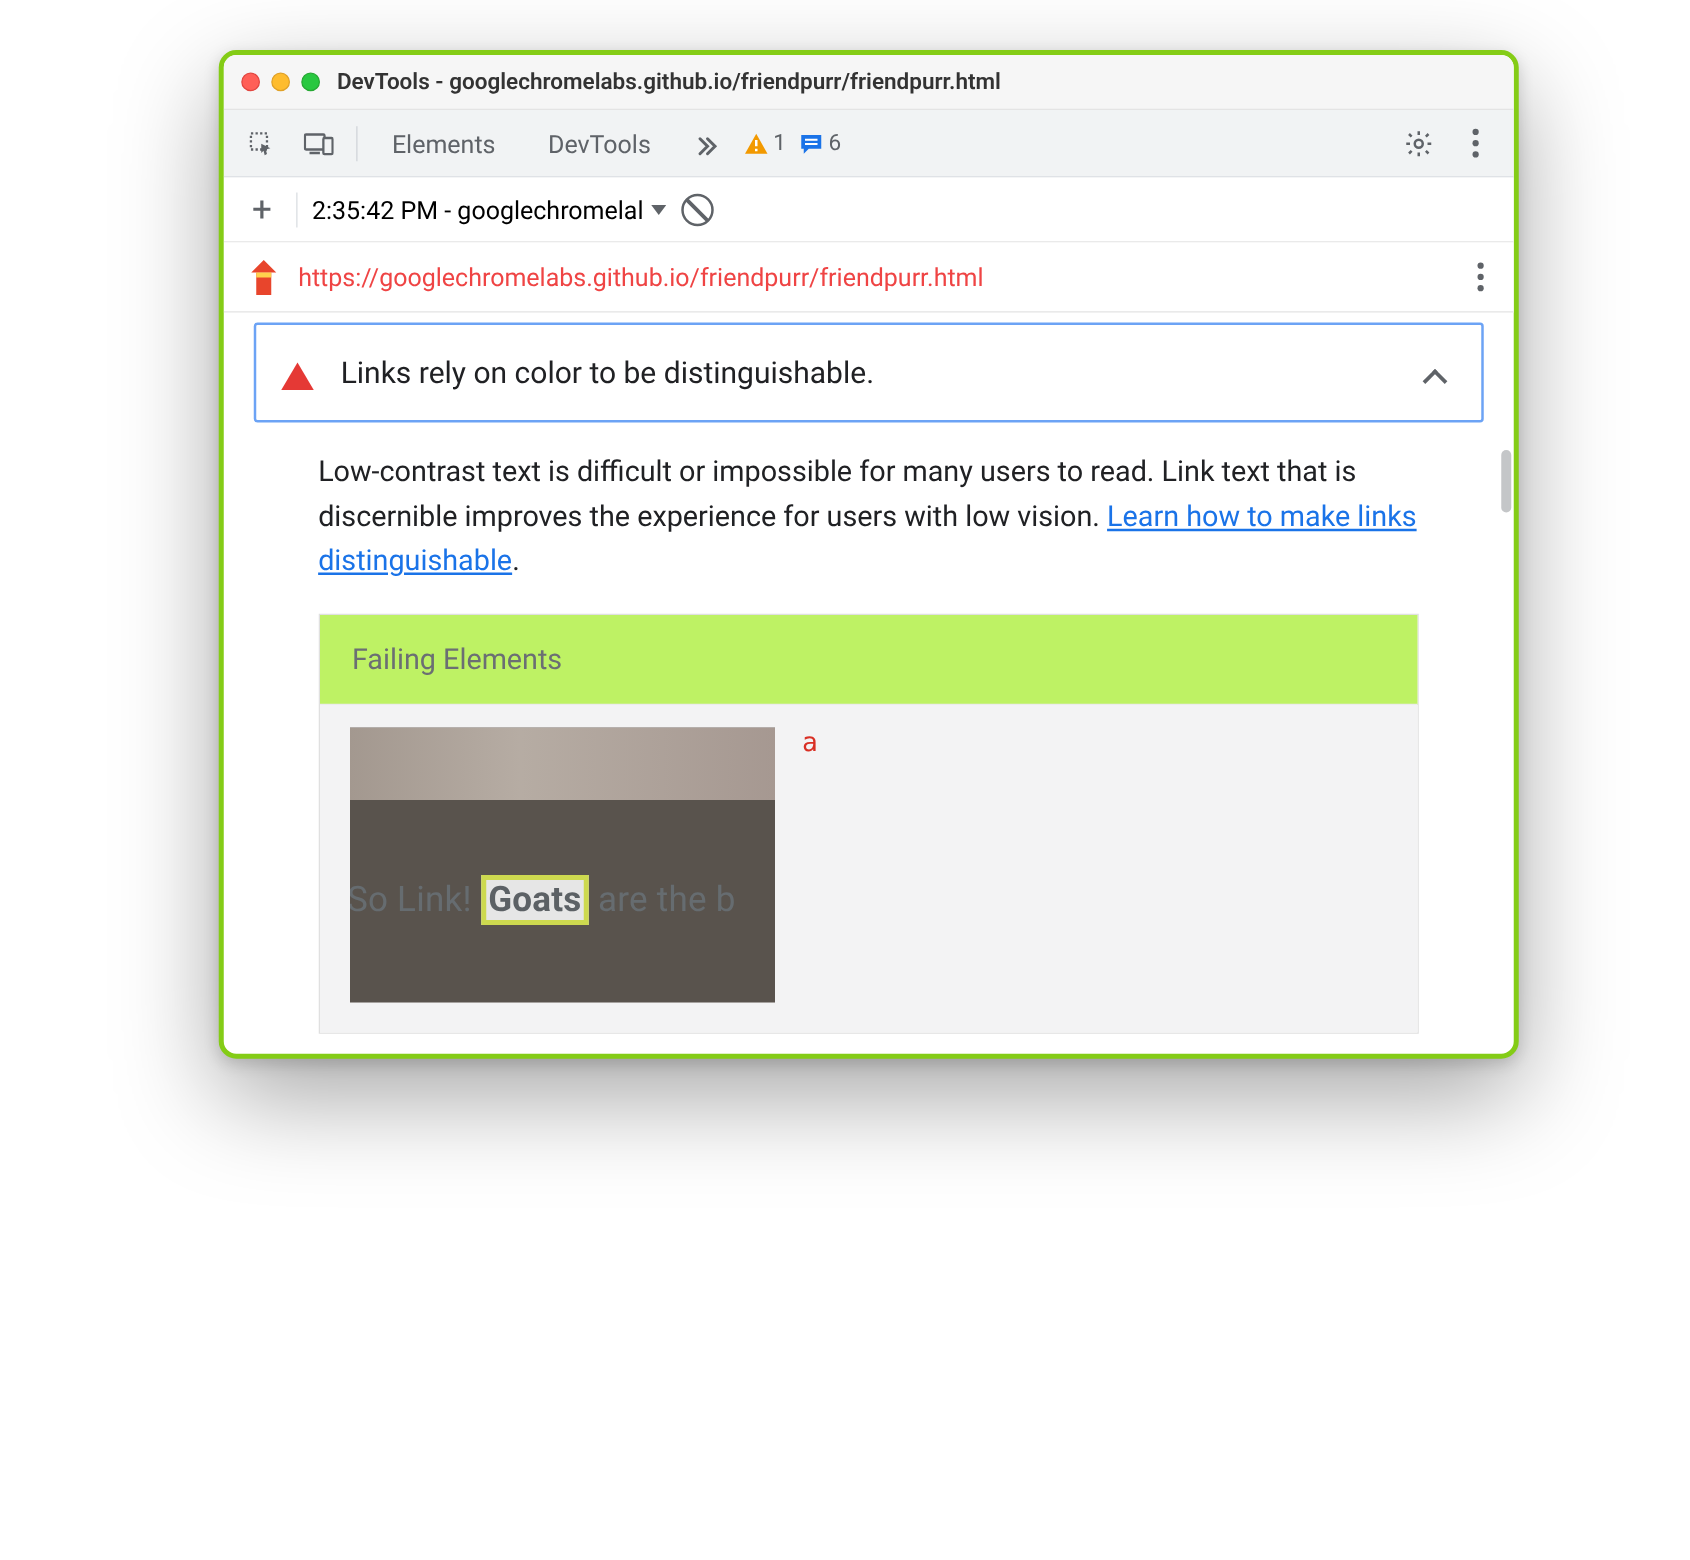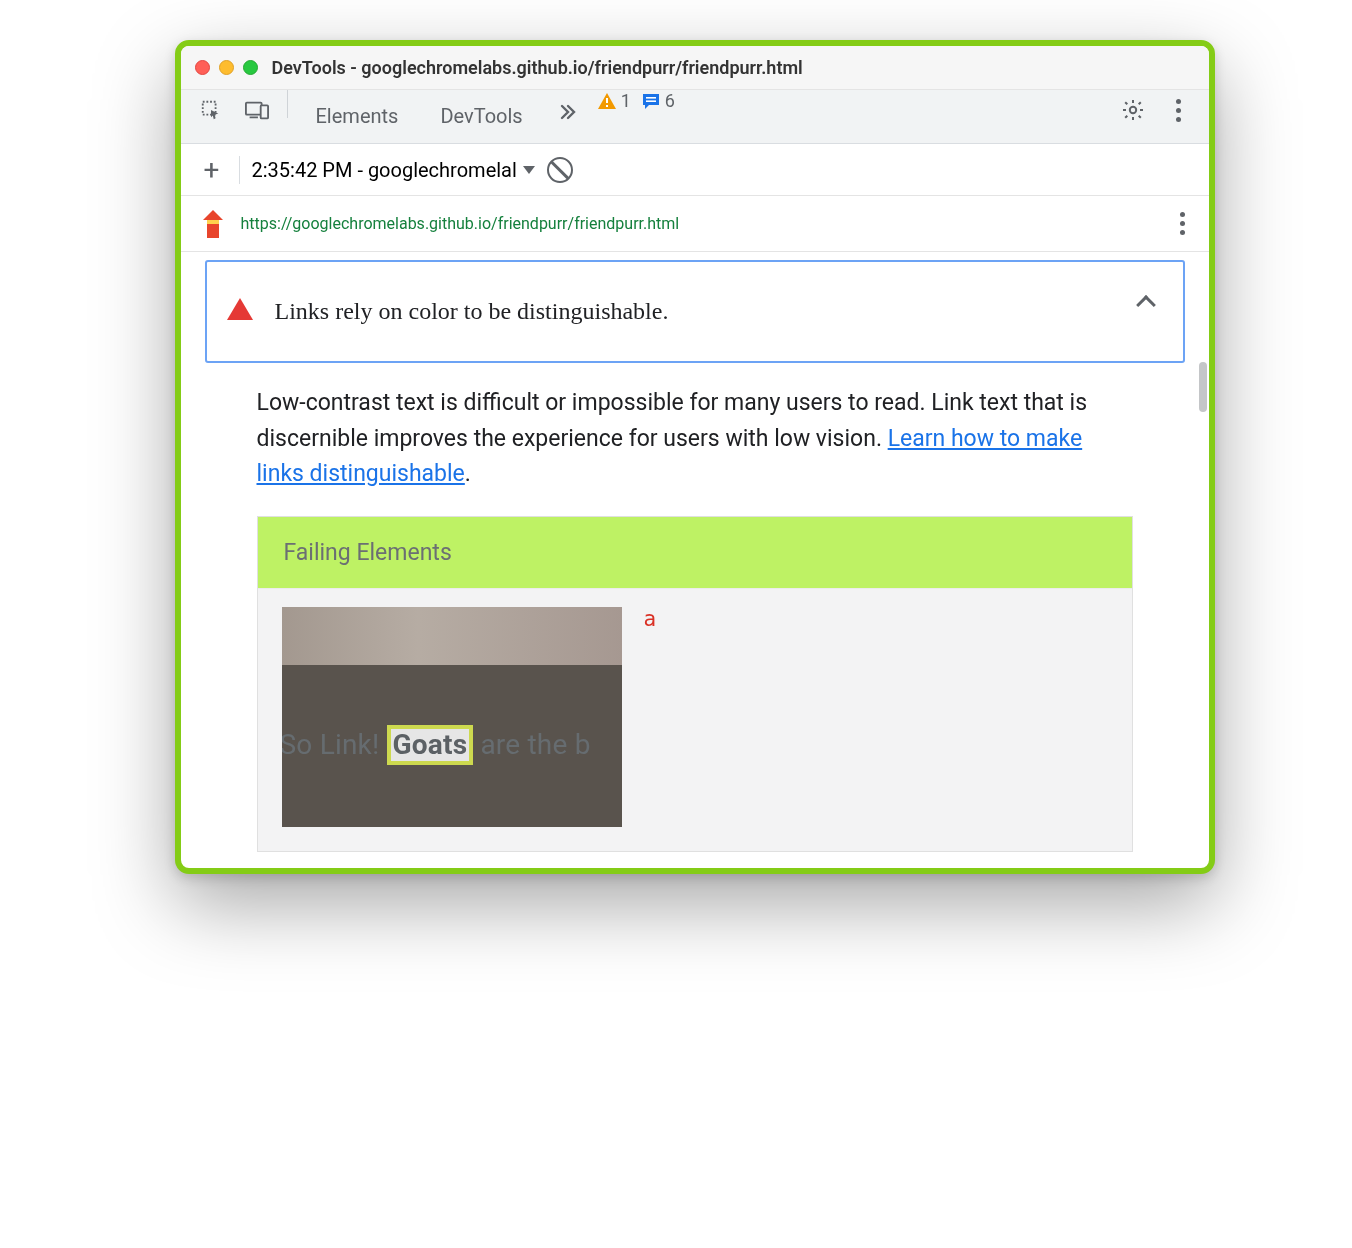--- a/index.html
+++ b/index.html
@@ -18,7 +18,7 @@
       border-radius: 14px;
       box-shadow: 0 30px 80px rgba(0,0,0,0.35), 0 4px 12px rgba(0,0,0,0.15);
       overflow: hidden;
-      border: 6px solid #84cc16;
+      border: 4px solid #84cc16;
       margin-left: 37px;
     }
     .titlebar {

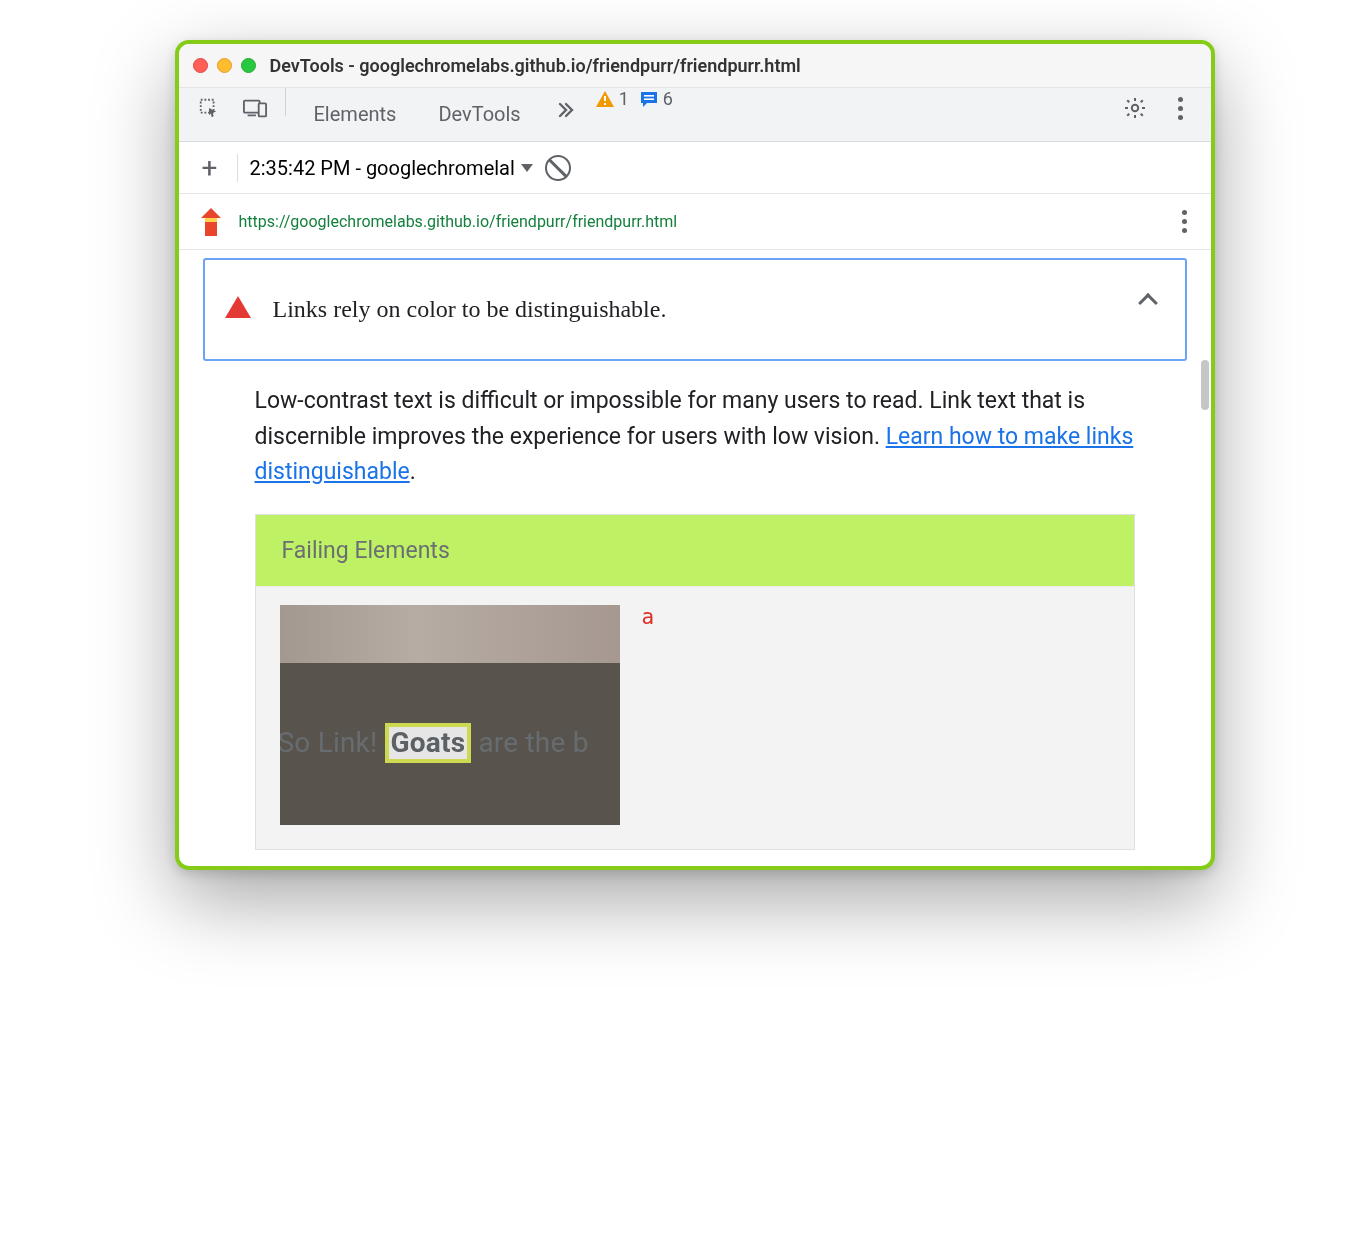--- a/index.html
+++ b/index.html
@@ -39,7 +39,7 @@
       height: 54px;
       background: #f1f3f4;
       border-bottom: 1px solid #d9dde1;
-      display:flex; align-items:flex-start;
+      display:flex; align-items:center;
       padding: 0 10px;
       gap: 6px;
     }

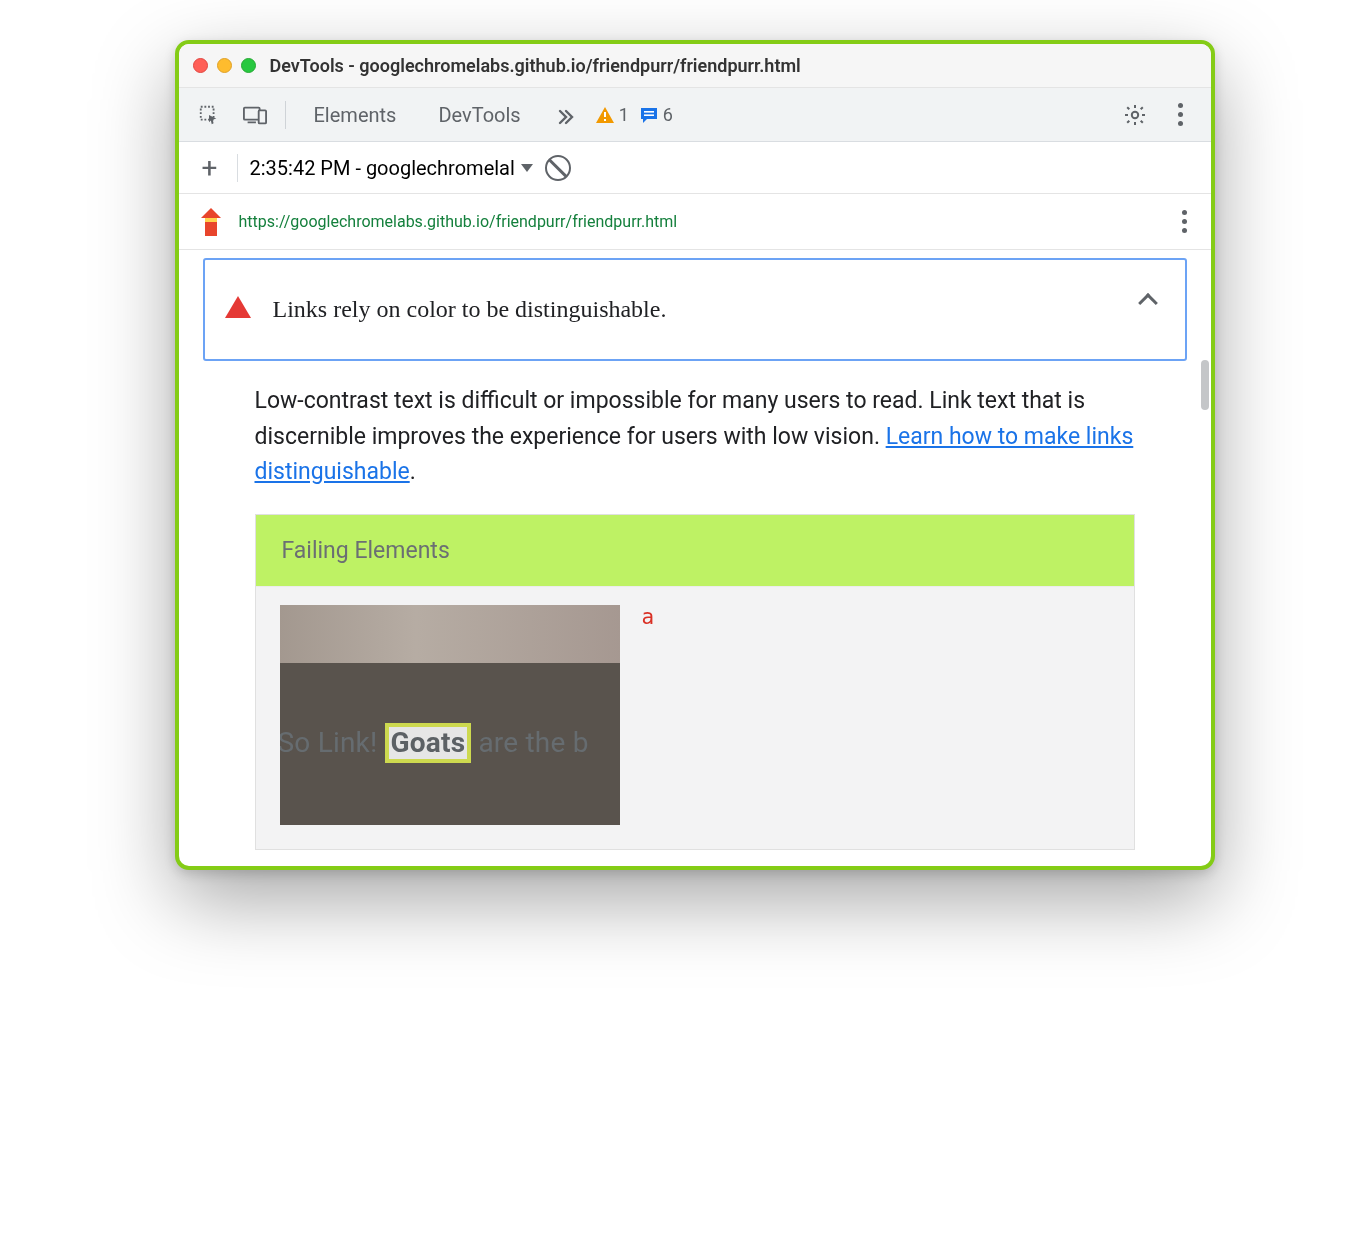--- a/index.html
+++ b/index.html
@@ -75,7 +75,7 @@
     .lighthouse-logo .tower{ position:absolute; left:8px; bottom:0; width:12px; height:18px; background:#e8452c; }
     .lighthouse-logo .roof{ position:absolute; left:4px; top:0; width:0; height:0; border-left:10px solid transparent; border-right:10px solid transparent; border-bottom:10px solid #e8452c;}
     .lighthouse-logo .band{ position:absolute; left:8px; top:10px; width:12px; height:4px; background:#ffd24d;}
-    .url-text { font-size:16px; color:#15803d; flex:1; white-space:nowrap; overflow:hidden; text-overflow:ellipsis;}
+    .url-text { font-size:20px; color:#ef4444; flex:1; white-space:nowrap; overflow:hidden; text-overflow:ellipsis;}
     .kebab { display:flex; flex-direction:column; gap:4px; padding:6px;}
     .kebab span { width:5px; height:5px; background:#5f6368; border-radius:50%;}
     .content { padding: 0 16px 16px 16px; max-height: 720px; overflow:auto; position:relative;}

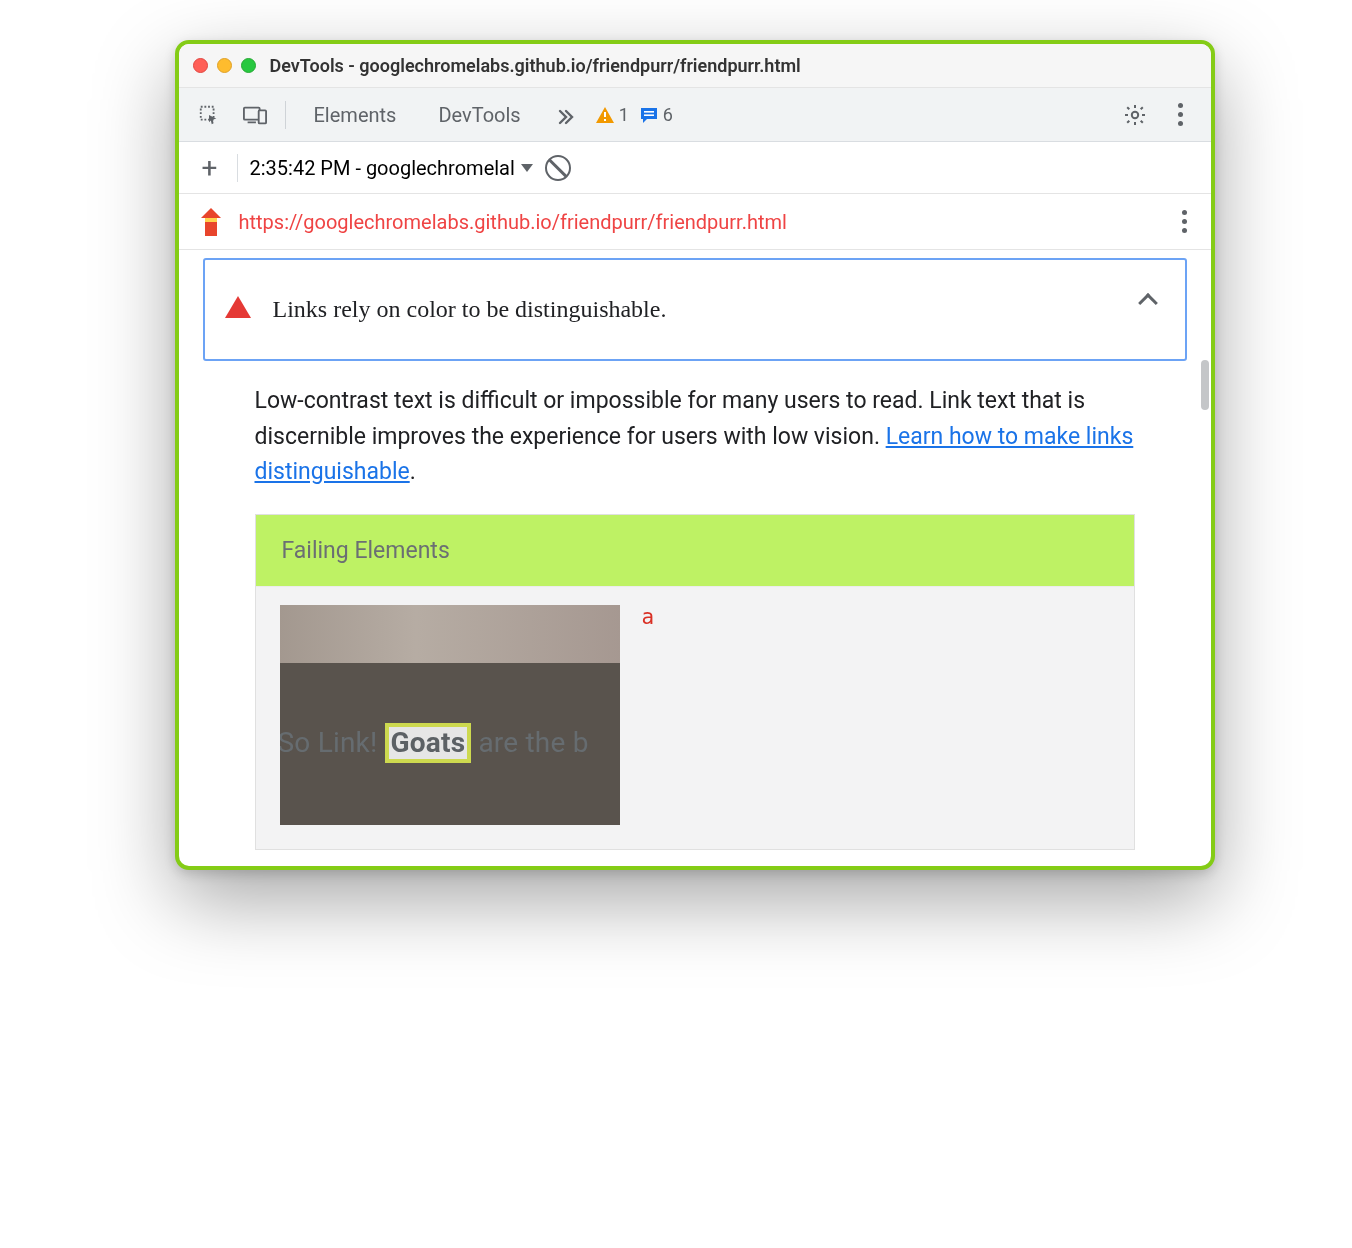--- a/index.html
+++ b/index.html
@@ -83,9 +83,9 @@
     .audit-card {
       border: 2px solid #6ca3f5;
       border-radius:3px;
-      padding: 36px 20px;
+      padding: 24px 20px;
       margin: 8px 8px 22px 8px;
-      display:flex; align-items:flex-start;font-family:Liberation Serif, serif;
+      display:flex; align-items:flex-end;
     }
     .fail-triangle { width:0; height:0; border-left:13px solid transparent; border-right:13px solid transparent; border-bottom:22px solid #e53935; margin-right:22px;}
     .audit-title { font-size:24px; color:#202124; flex:1;}

